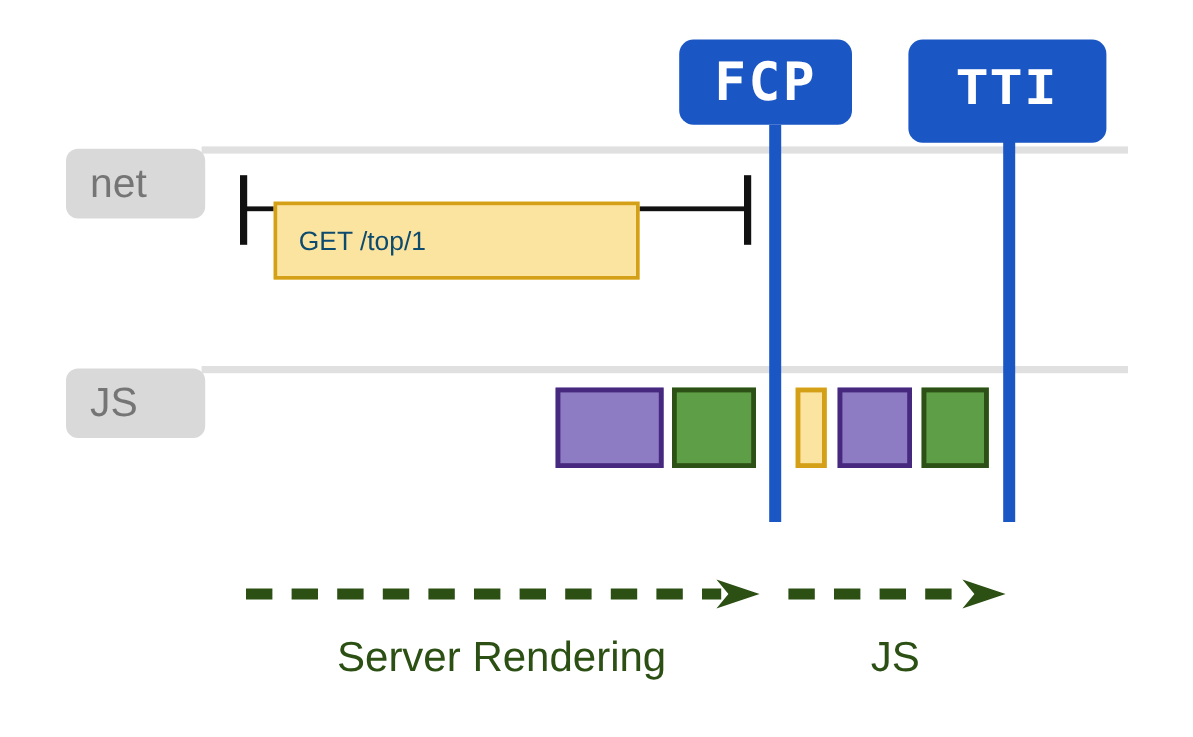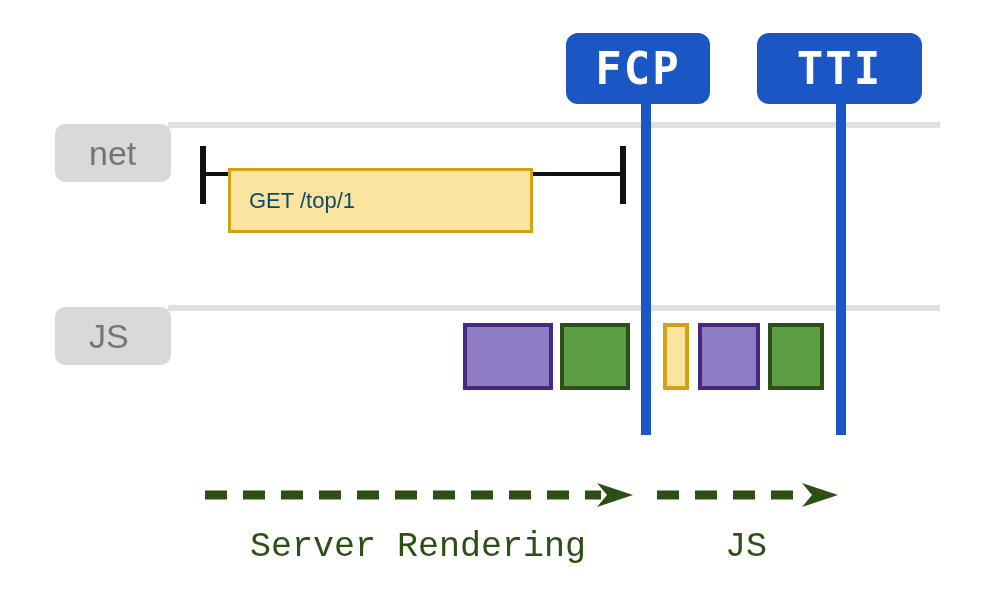--- a/index.html
+++ b/index.html
@@ -143,7 +143,7 @@
   <div class="marker-badge" style="left:566px; top:33px; width:144px; height:71px;">
     <span>FCP</span>
   </div>
-  <div class="marker-badge" style="left:757px; top:33px; width:165px; height:71px;">
+  <div class="marker-badge" style="left:757px; top:33px; width:165px; height:86px;font-family:Liberation Mono, monospace;">
     <span>TTI</span>
   </div>
 

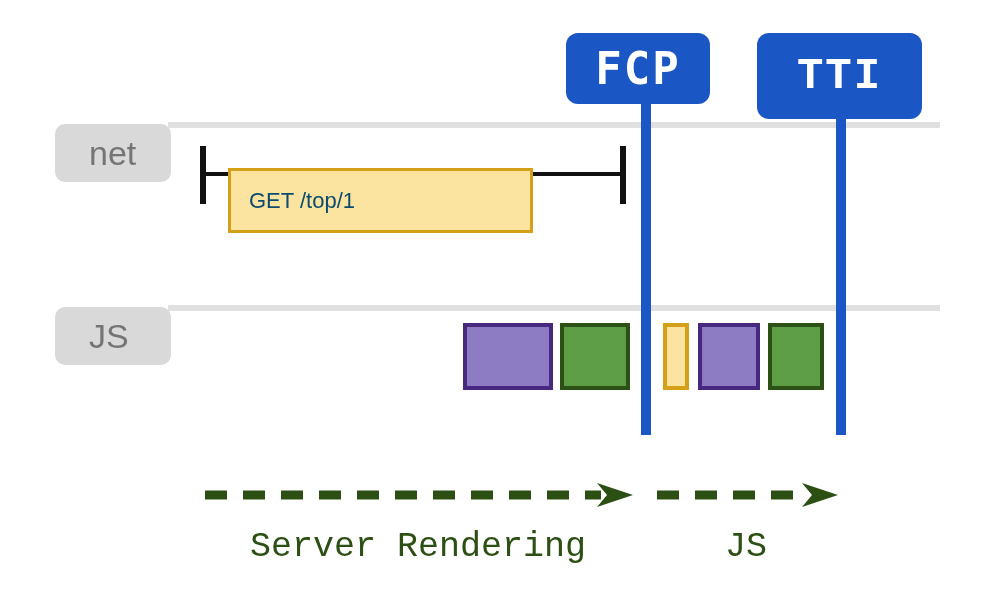--- a/index.html
+++ b/index.html
@@ -58,7 +58,7 @@
     border-radius: 10px;
     color: #757575;
     font-size: 34px;
-    padding-left: 34px;
+    padding-left: 20px;
     line-height: 1;
   }
 

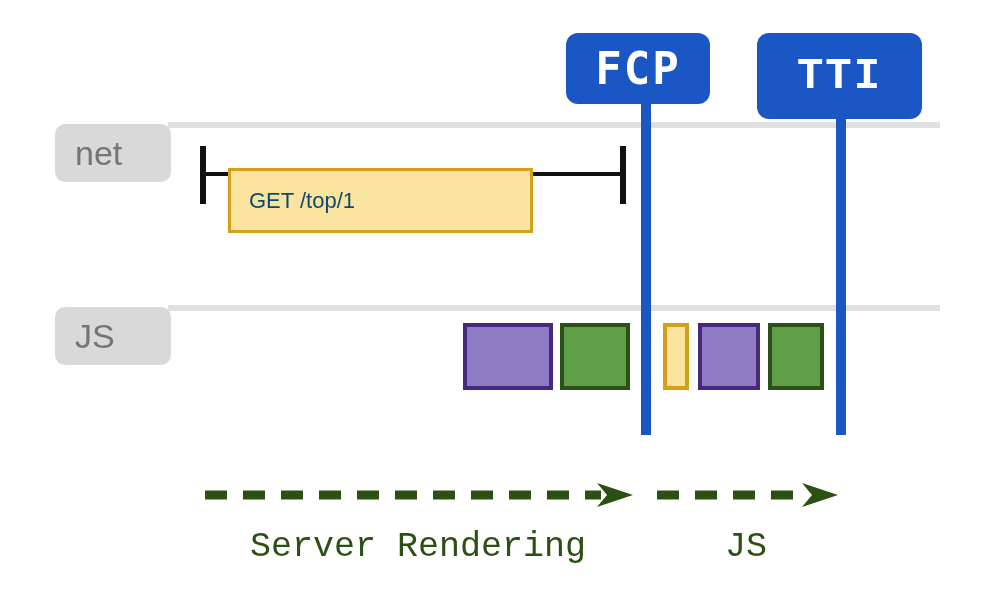--- a/index.html
+++ b/index.html
@@ -105,7 +105,6 @@
     font-size: 35px;
     line-height: 1;
     white-space: nowrap;
-    font-family: Liberation Mono, monospace;
   }
 </style>
 </head>

